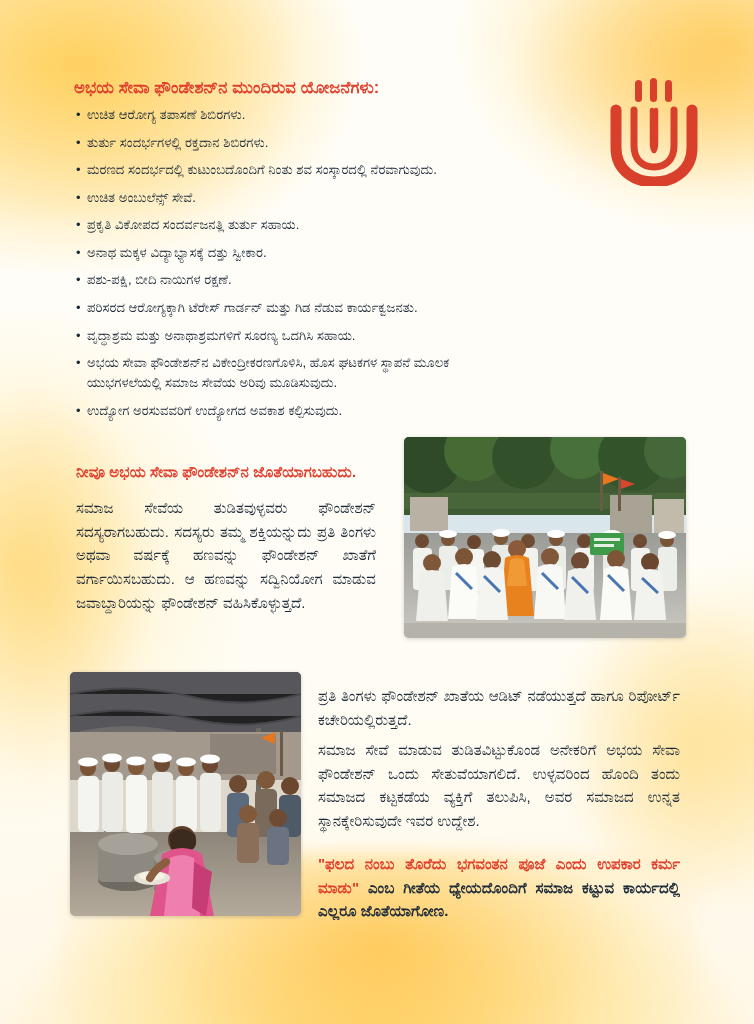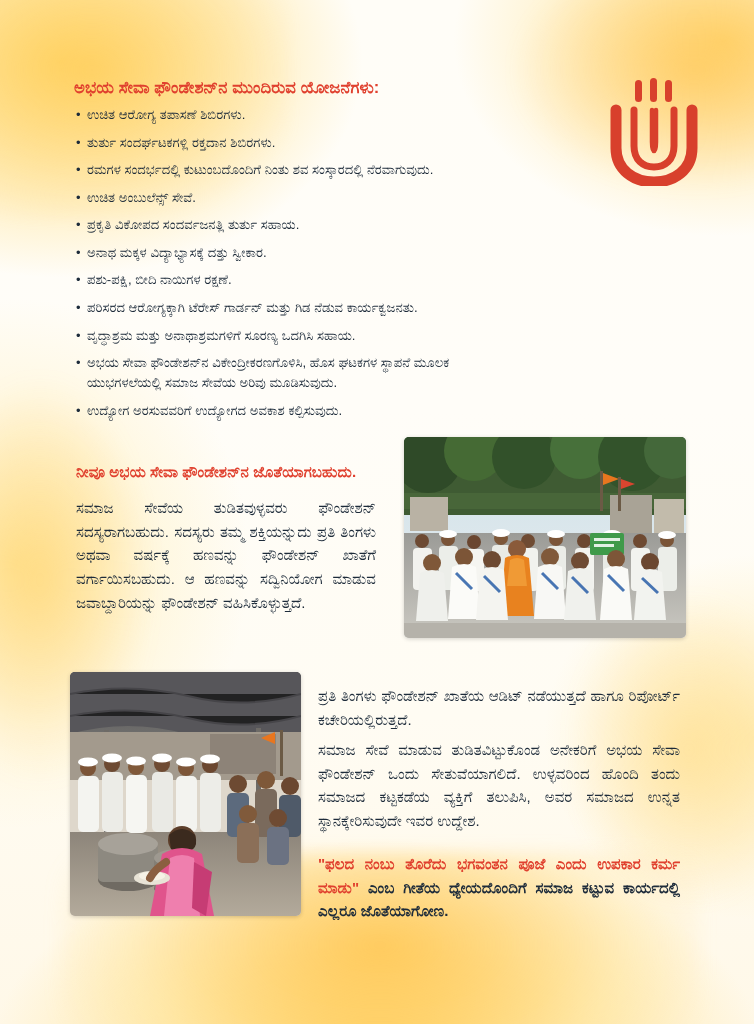--- a/index.html
+++ b/index.html
@@ -150,7 +150,7 @@
     </div>
     <div class="bullet-row">
       <span class="bullet-dot">•</span>
-      <span class="bullet-text">ತುರ್ತು ಸಂದರ್ಘಟಕಗಳ್ಲಿ ರಕ್ತದಾನ ಶಿಬಿರಗಳು.</span>
+      <span class="bullet-text">ತುರ್ತು ಸಂದರ್ಭಗಳಲ್ಲಿ ರಕ್ತದಾನ ಶಿಬಿರಗಳು.</span>
     </div>
     <div class="bullet-row">
       <span class="bullet-dot">•</span>

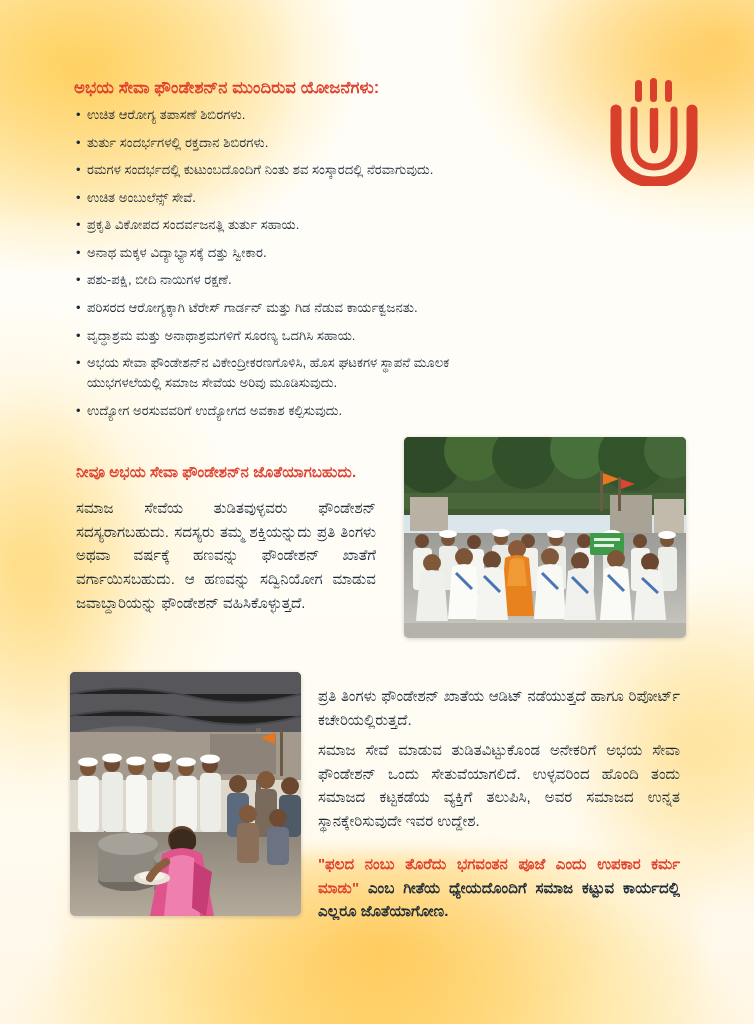--- a/index.html
+++ b/index.html
@@ -154,7 +154,7 @@
     </div>
     <div class="bullet-row">
       <span class="bullet-dot">•</span>
-      <span class="bullet-text">ರಮಗಳ ಸಂದರ್ಭದಲ್ಲಿ ಕುಟುಂಬದೊಂದಿಗೆ ನಿಂತು ಶವ ಸಂಸ್ಕಾರದಲ್ಲಿ ನೆರವಾಗುವುದು.</span>
+      <span class="bullet-text">ಮರಣದ ಸಂದರ್ಭದಲ್ಲಿ ಕುಟುಂಬದೊಂದಿಗೆ ನಿಂತು ಶವ ಸಂಸ್ಕಾರದಲ್ಲಿ ನೆರವಾಗುವುದು.</span>
     </div>
     <div class="bullet-row">
       <span class="bullet-dot">•</span>

